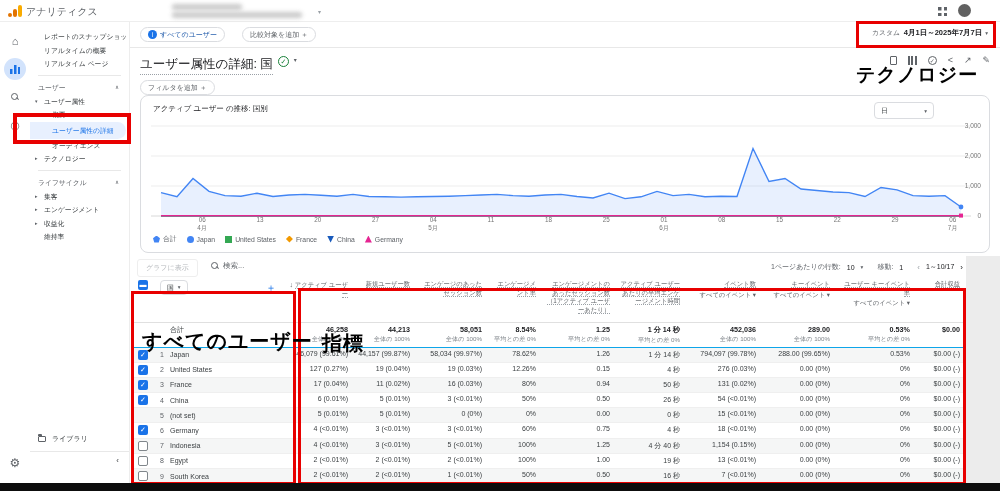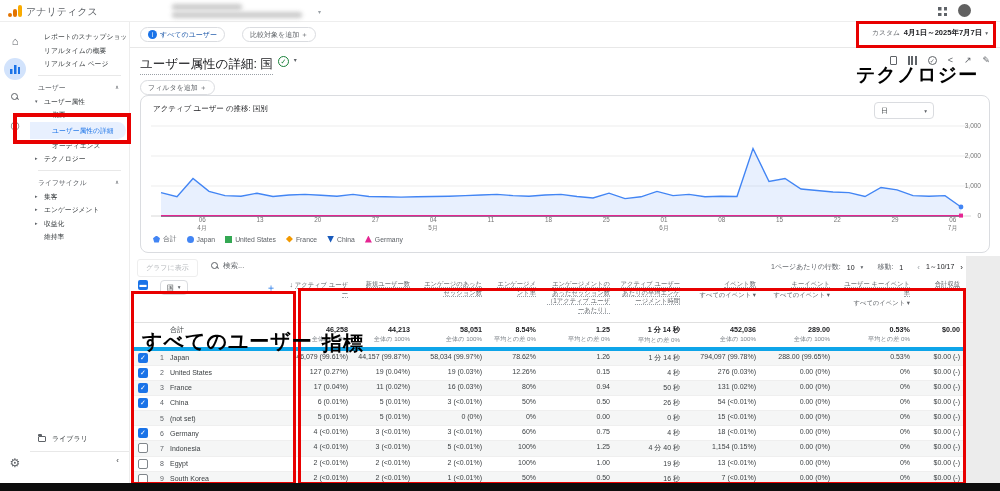--- a/index.html
+++ b/index.html
@@ -144,7 +144,7 @@
     display:inline-flex; gap:4px; align-items:center; margin-left:6px;}
   .plus { position:absolute; right:2px; top:1px; color:#1a73e8; font-size:10px; }
   #tbl tbody td { font-size:7px; color:#3c4043; text-align:right; white-space:nowrap; overflow:hidden; }
-  tr.totals td { padding-top:4px; padding-bottom:4px; border-bottom:4px solid #0ea5e9; }
+  tr.totals td { padding-top:4px; padding-bottom:4px; border-bottom:1px solid #0ea5e9; }
   tr.totals .v { font-size:7.2px; color:#202124; font-weight:bold; display:block; }
   tr.totals .s { font-size:6.2px; color:#80868b; display:block; margin-top:1px; }
   tr.datarow { height:15.2px; }

